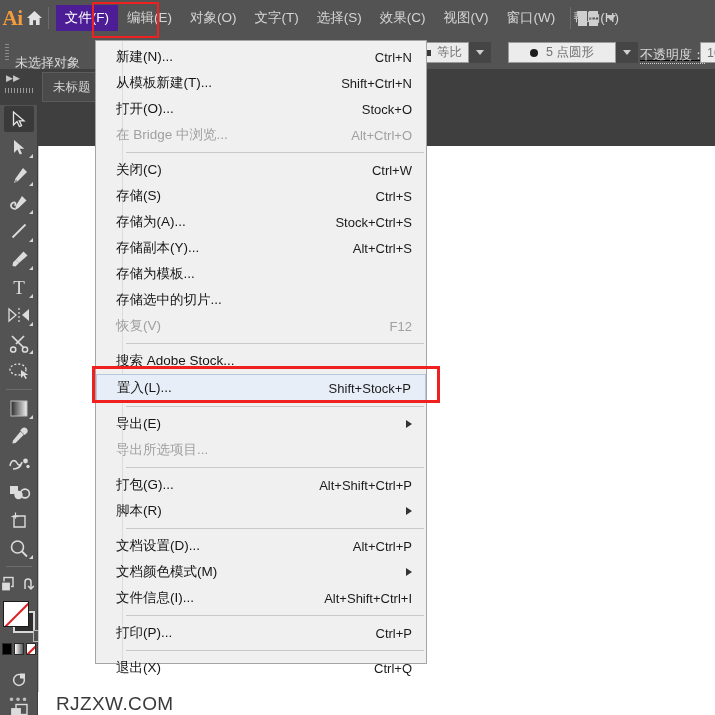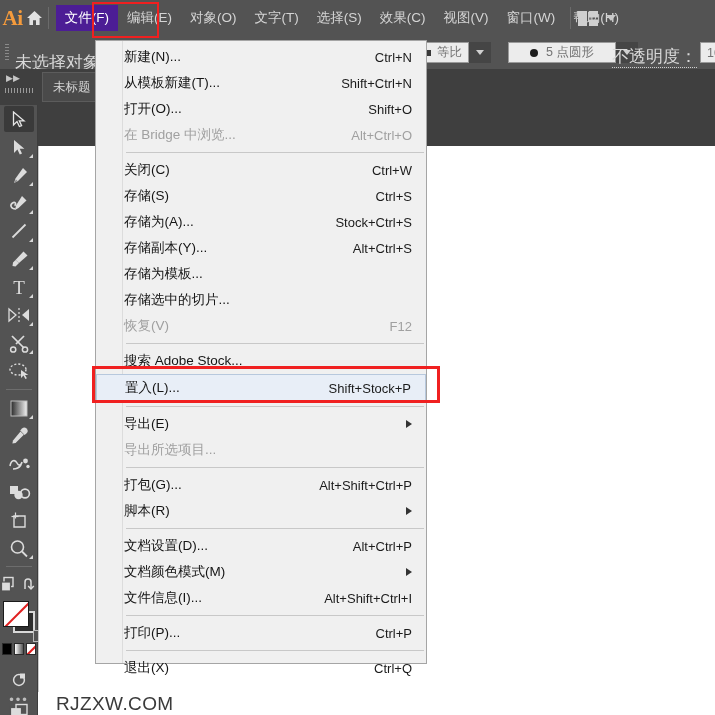--- a/index.html
+++ b/index.html
@@ -76,7 +76,7 @@
     background: repeating-linear-gradient(to bottom, #8a8a8a 0 1px, #535353 1px 3px);
   }
   .cb-label {
-    font-size: 17px; color: #d9d9d9; white-space: nowrap; margin-top: 20px;
+    font-size: 13px; color: #d9d9d9; white-space: nowrap; margin-top: 20px;
   }
   .cb-field {
     height: 21px; background: #ececec; border: 1px solid #9a9a9a;

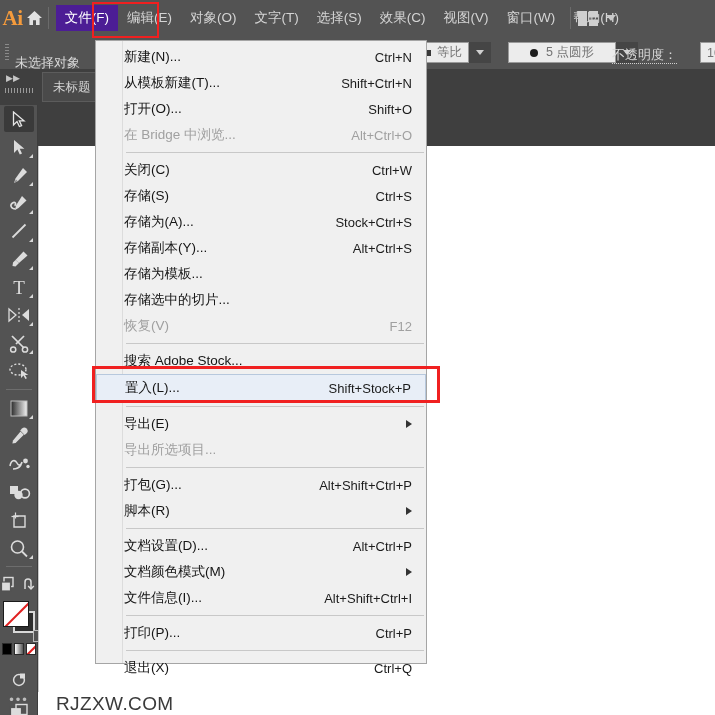--- a/index.html
+++ b/index.html
@@ -215,7 +215,7 @@
   .mrow {
     position: relative; height: 26px;
     display: flex; align-items: center;
-    padding-left: 28px; padding-right: 14px;
+    padding-left: 20px; padding-right: 14px;
     font-size: 13.5px; color: #151515;
     white-space: nowrap;
   }

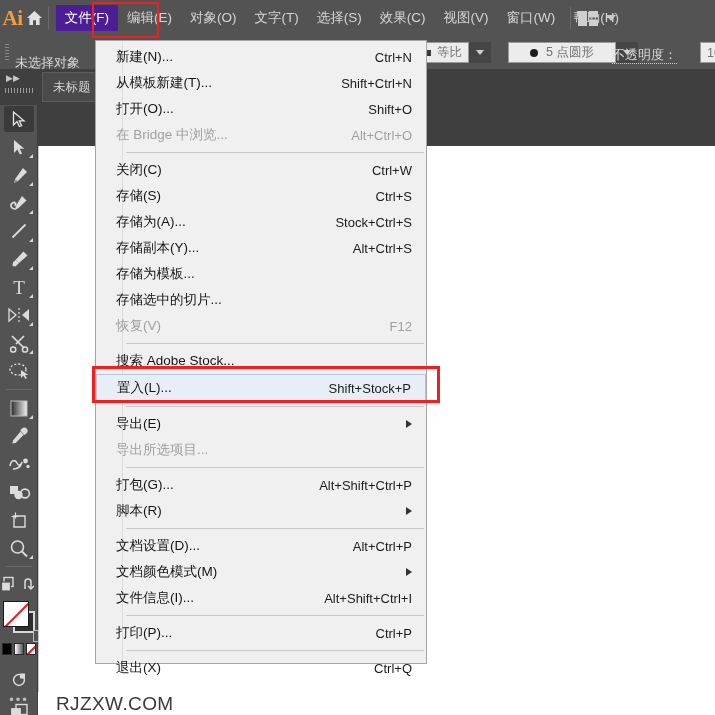--- a/index.html
+++ b/index.html
@@ -310,7 +310,7 @@
       </div>
     </div>
 
-    <div style="position:absolute; left:612px; top:9px;">
+    <div style="position:absolute; left:640px; top:9px;text-decoration:underline;">
       <span class="cb-label dotted-ul">不透明度：</span>
     </div>
     <div class="cb-field" style="position:absolute; left:700px; top:6px; width:40px;">

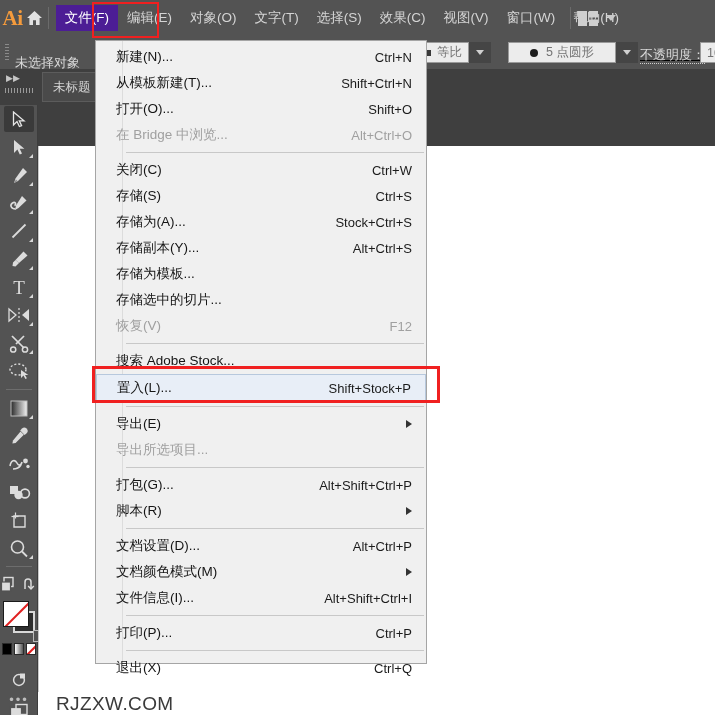--- a/index.html
+++ b/index.html
@@ -523,7 +523,7 @@
     </div>
     <div class="mrow">
       <span class="mlabel">打开(O)...</span>
-      <span class="mkey">Shift+O</span>
+      <span class="mkey">Stock+O</span>
     </div>
     <div class="mrow dis">
       <span class="mlabel">在 Bridge 中浏览...</span>

